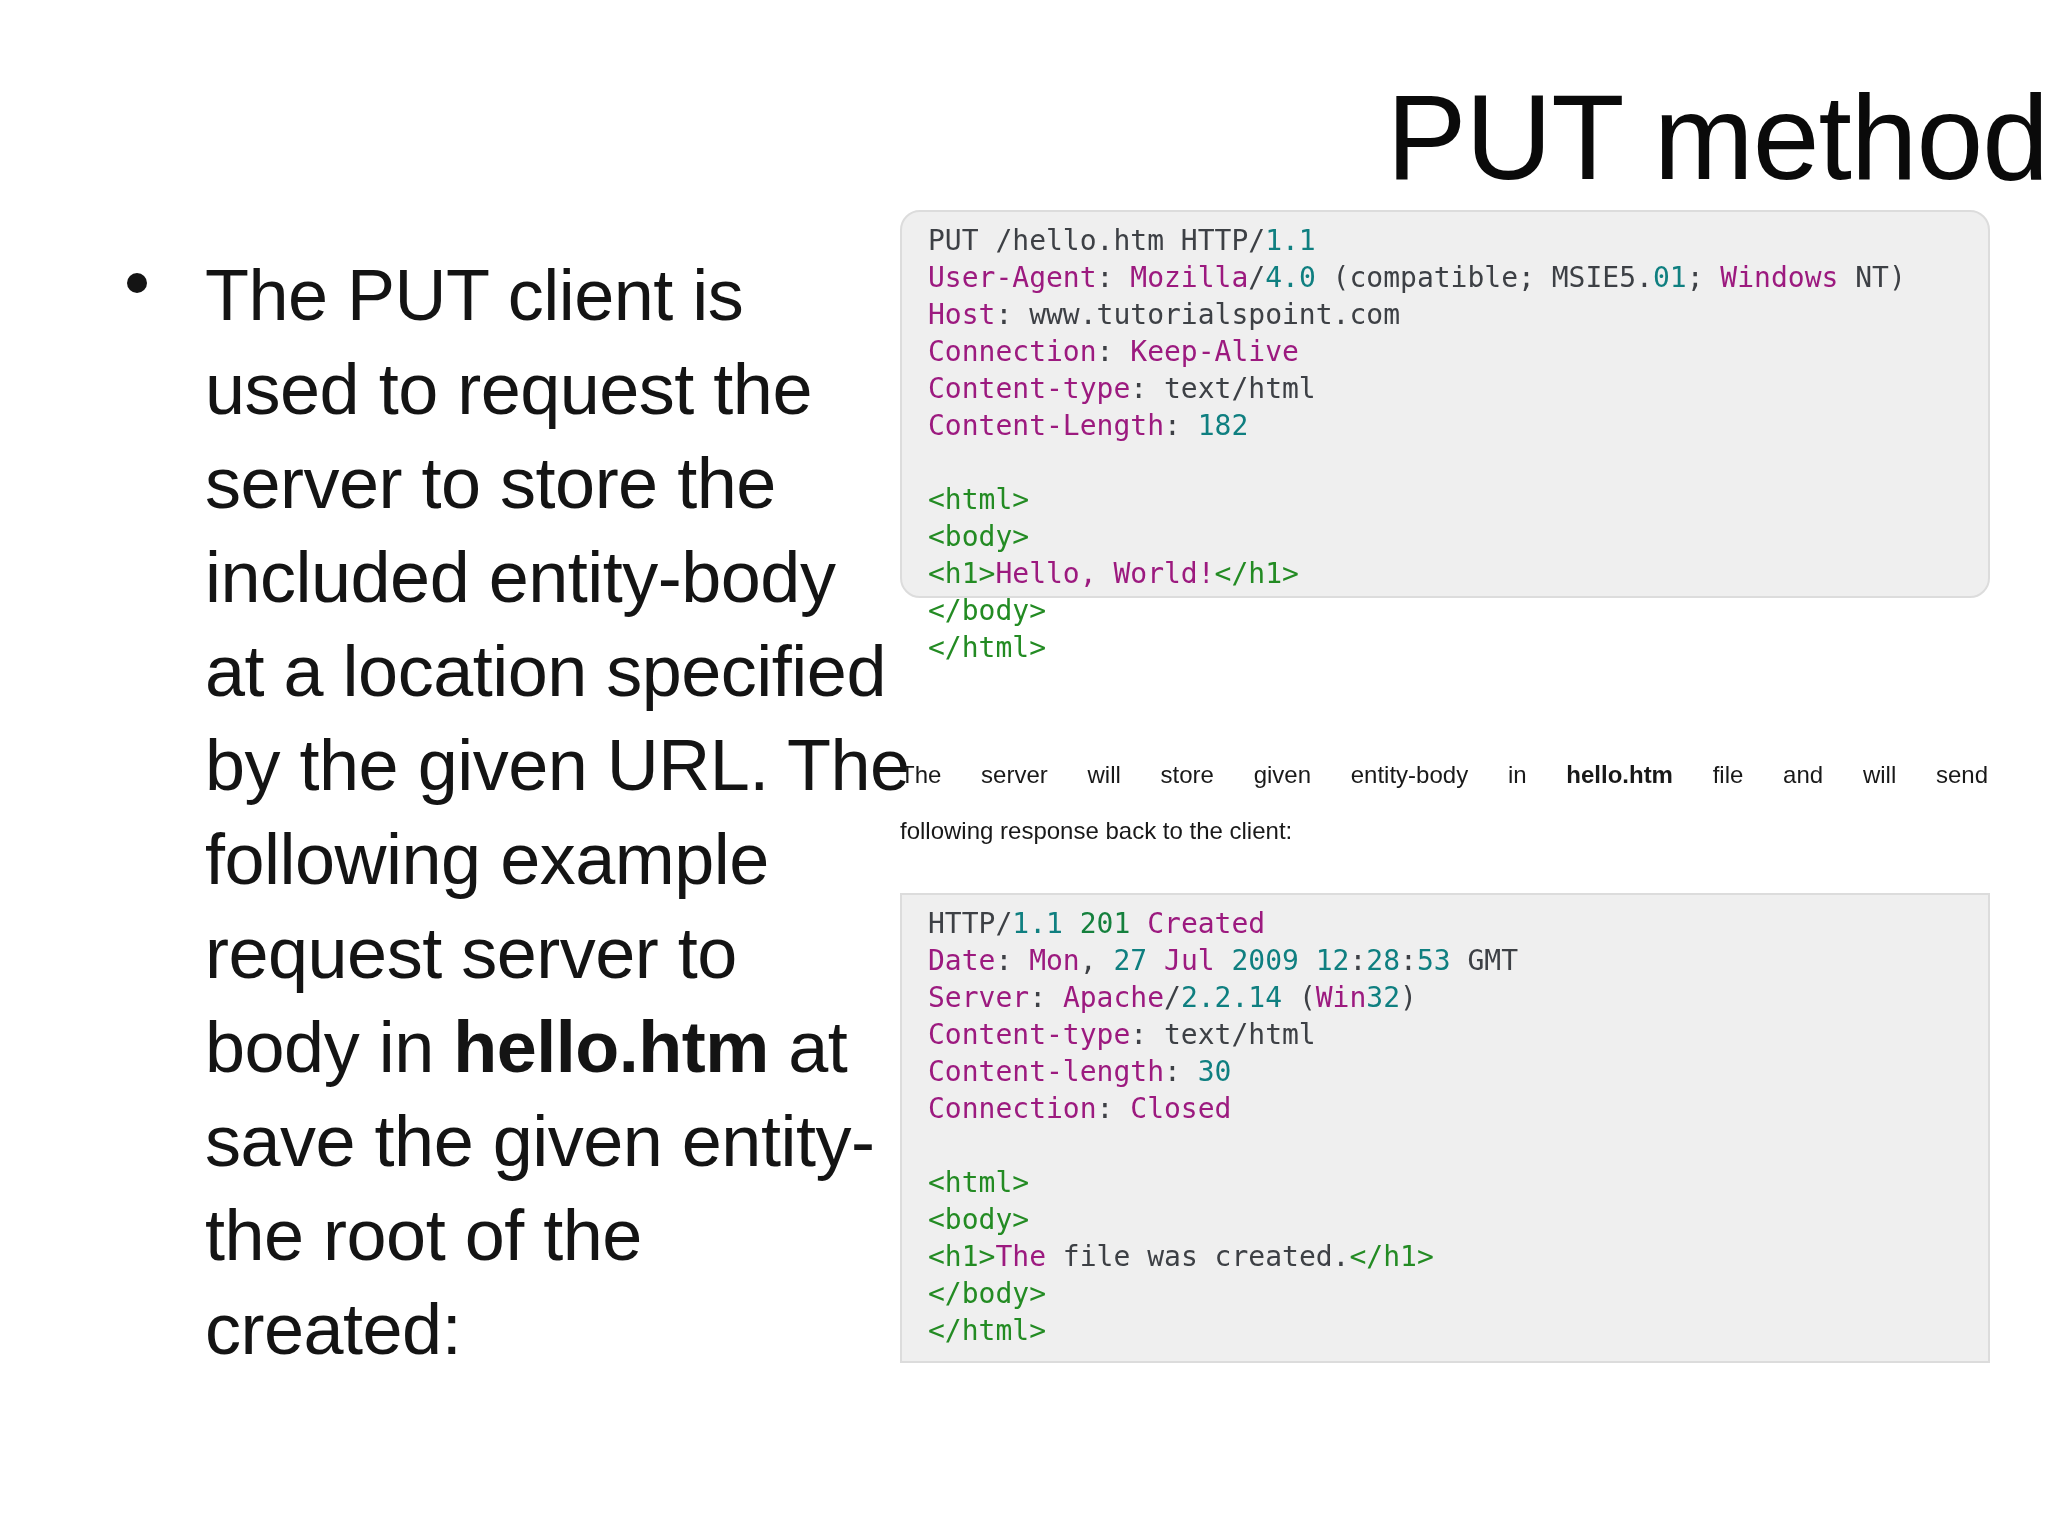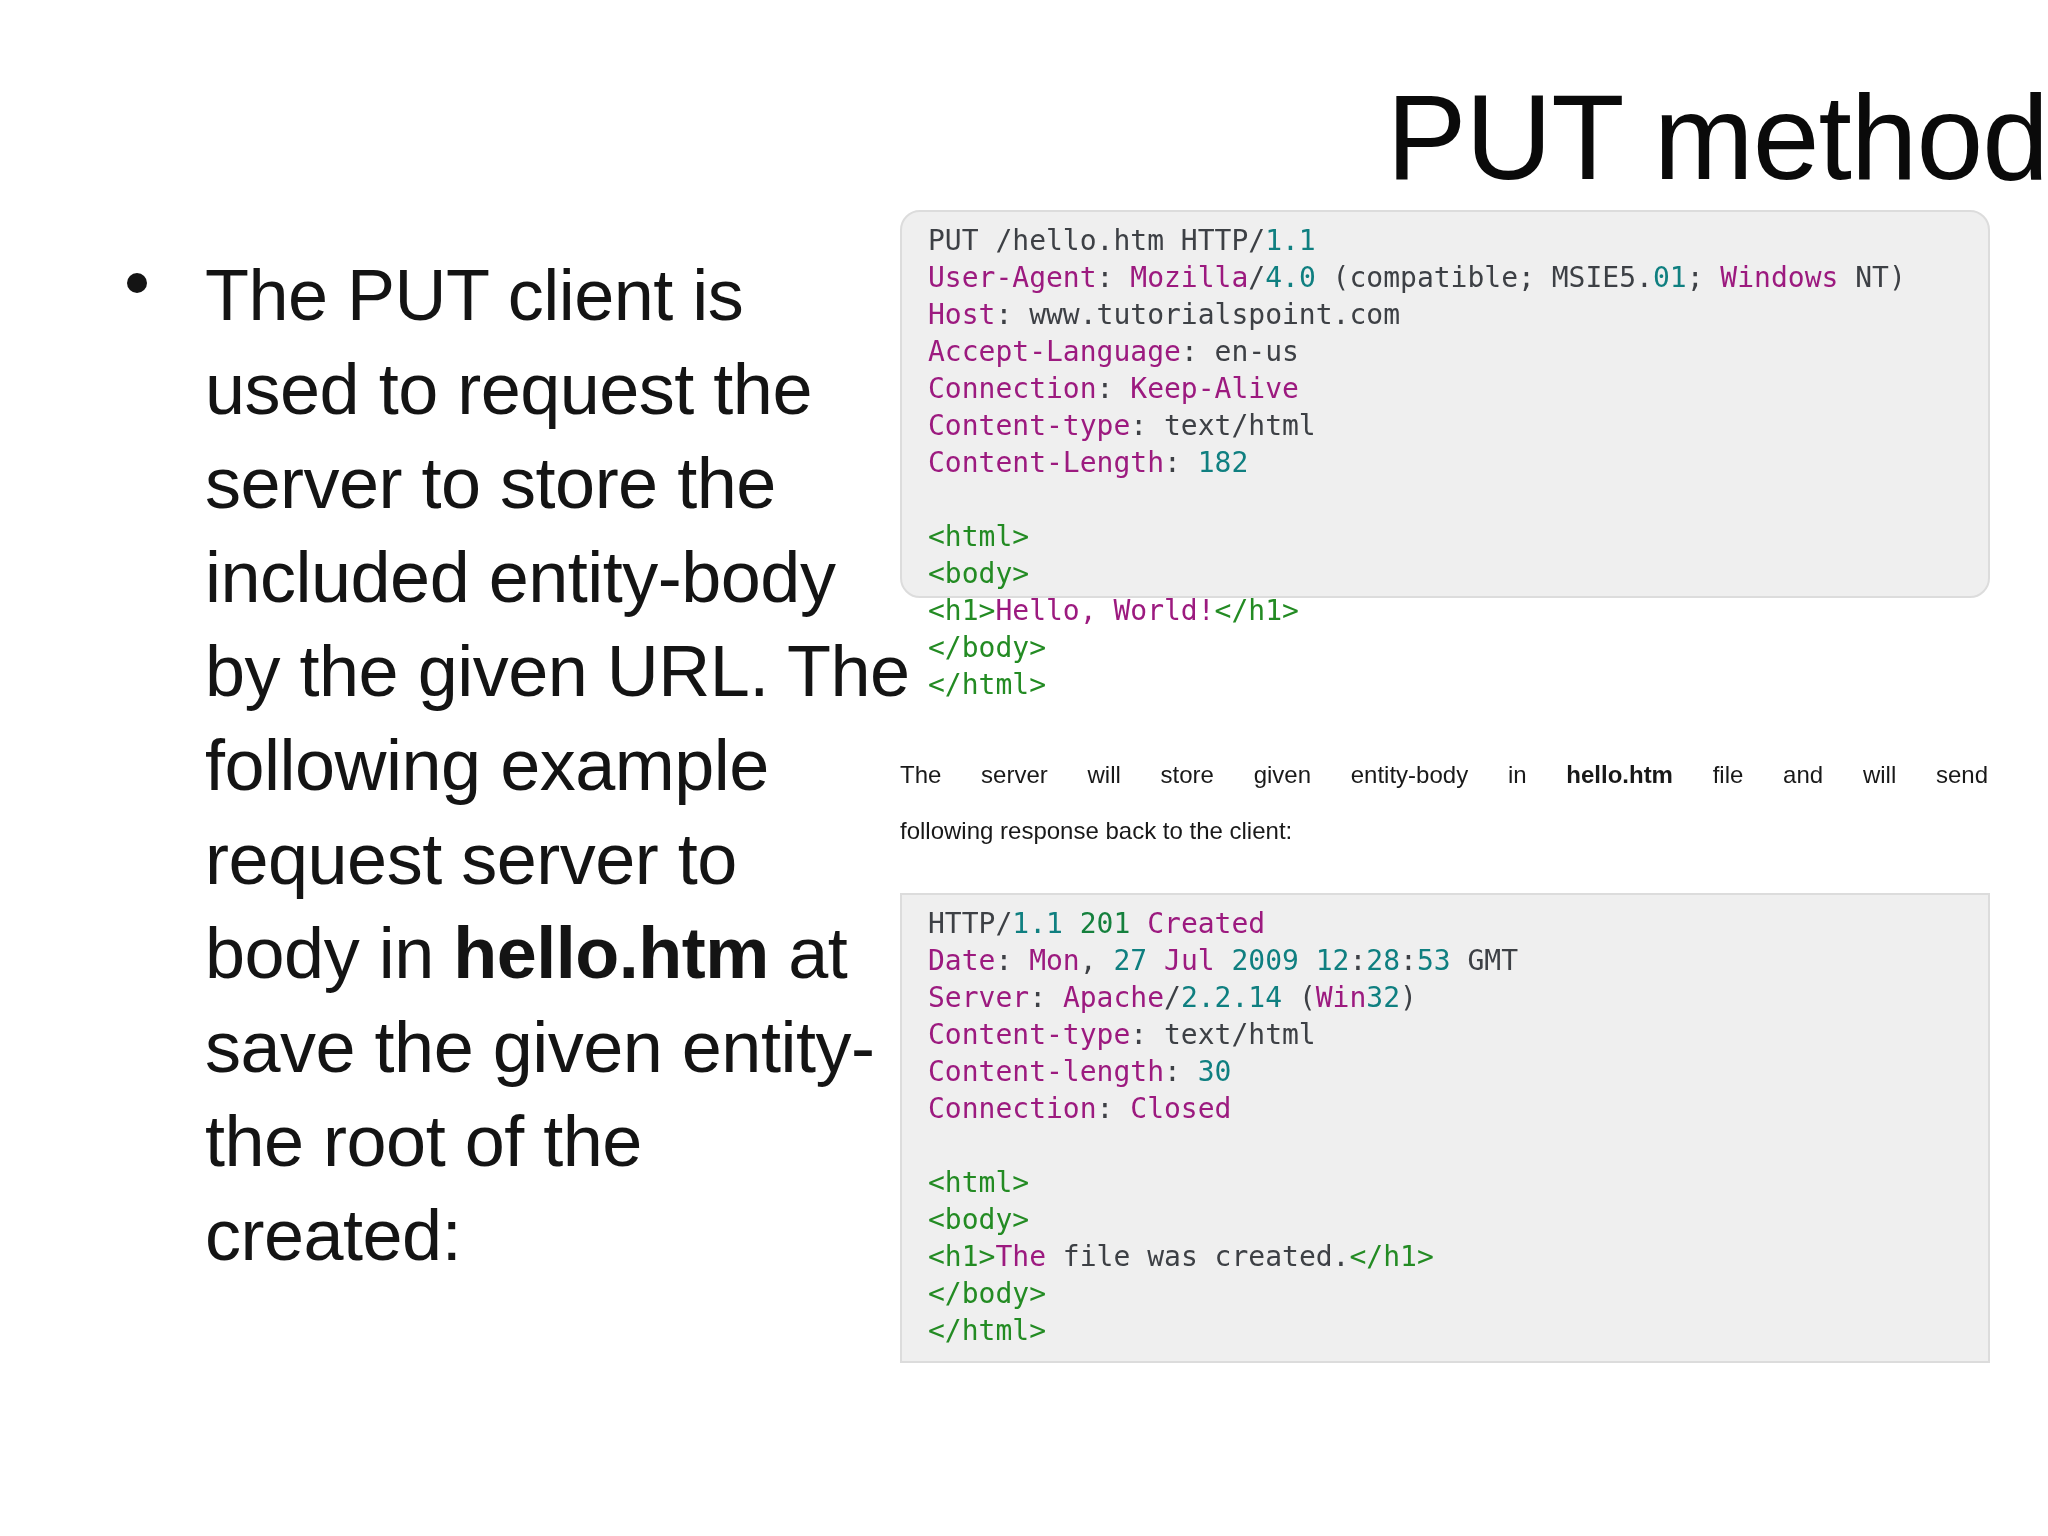--- a/index.html
+++ b/index.html
@@ -115,7 +115,6 @@
       <div class="code-line"><span style="color: rgb(61, 64, 69);">PUT /hello.htm HTTP/</span><span style="color: rgb(15, 127, 128);">1.1</span></div>
       <div class="code-line"><span style="color: rgb(156, 26, 127);">User-Agent</span><span style="color: rgb(61, 64, 69);">: </span><span style="color: rgb(156, 26, 127);">Mozilla</span><span style="color: rgb(61, 64, 69);">/</span><span style="color: rgb(15, 127, 128);">4.0</span><span style="color: rgb(61, 64, 69);"> (compatible; MSIE5.</span><span style="color: rgb(15, 127, 128);">01</span><span style="color: rgb(61, 64, 69);">; </span><span style="color: rgb(156, 26, 127);">Windows</span><span style="color: rgb(61, 64, 69);"> NT)</span></div>
       <div class="code-line"><span style="color: rgb(156, 26, 127);">Host</span><span style="color: rgb(61, 64, 69);">: www.tutorialspoint.com</span></div>
-      <div class="code-line"><span style="color: rgb(156, 26, 127);">Accept-Language</span><span style="color: rgb(61, 64, 69);">: en-us</span></div>
       <div class="code-line"><span style="color: rgb(156, 26, 127);">Connection</span><span style="color: rgb(61, 64, 69);">: </span><span style="color: rgb(156, 26, 127);">Keep-Alive</span></div>
       <div class="code-line"><span style="color: rgb(156, 26, 127);">Content-type</span><span style="color: rgb(61, 64, 69);">: text/html</span></div>
       <div class="code-line"><span style="color: rgb(156, 26, 127);">Content-Length</span><span style="color: rgb(61, 64, 69);">: </span><span style="color: rgb(15, 127, 128);">182</span></div>

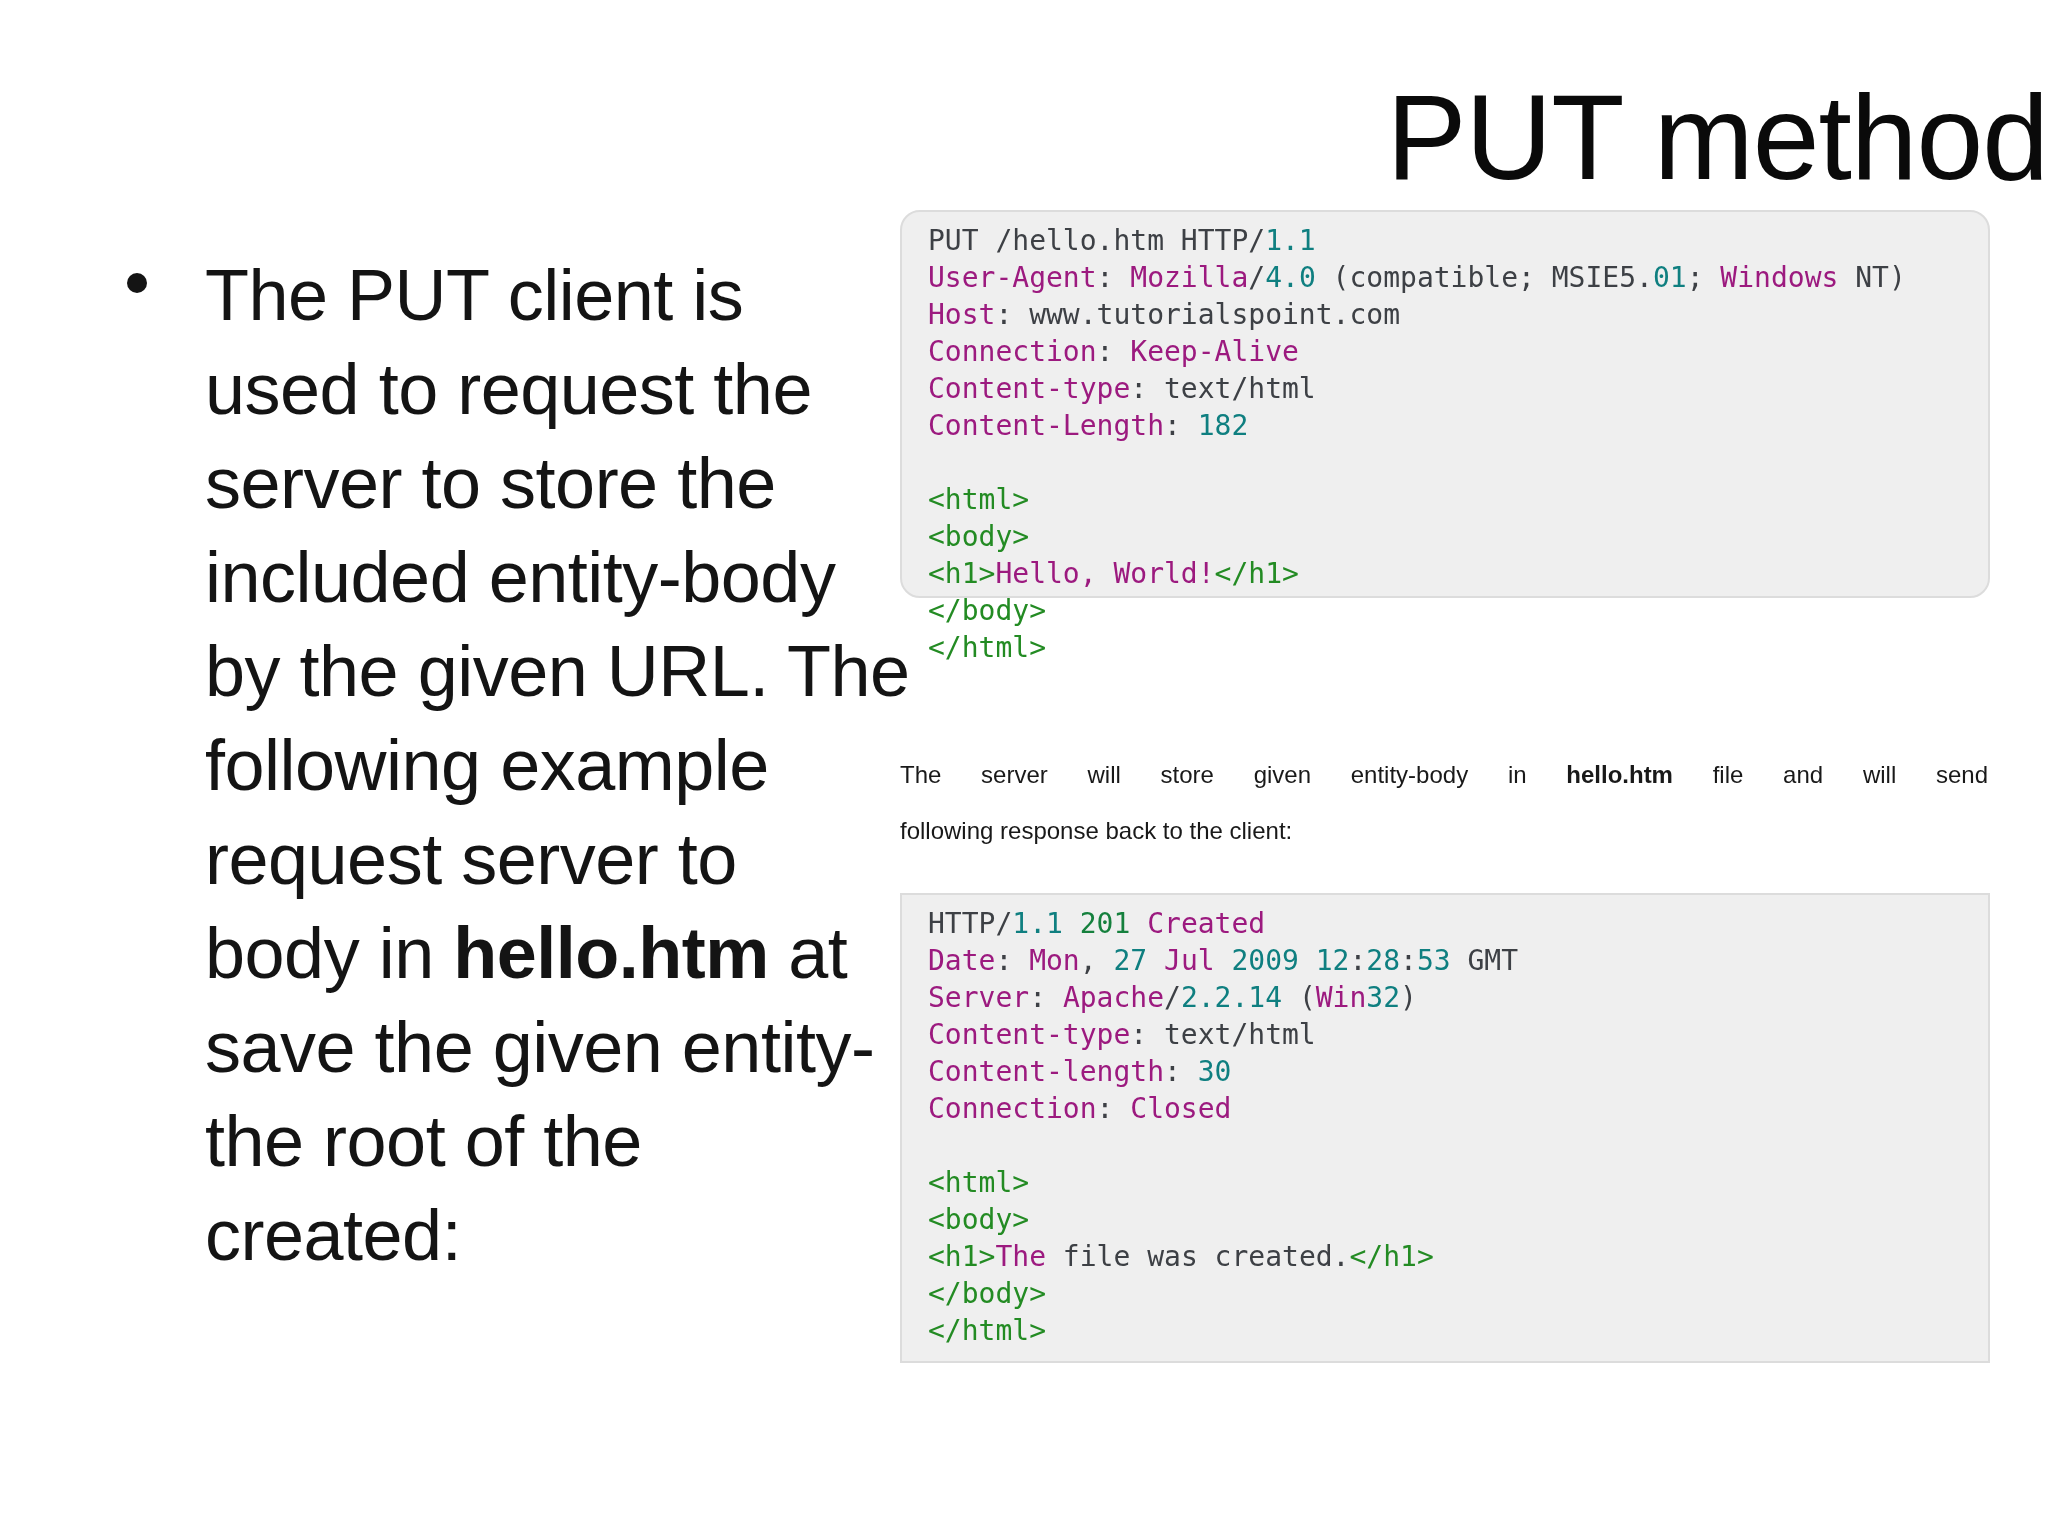--- a/index.html
+++ b/index.html
@@ -102,6 +102,7 @@
       <div class="bullet-line"><span>used to request the</span></div>
       <div class="bullet-line"><span>server to store the</span></div>
       <div class="bullet-line"><span>included entity-body</span></div>
+      <div class="bullet-line"><span>at a location specified</span></div>
       <div class="bullet-line"><span>by the given URL. The</span></div>
       <div class="bullet-line"><span>following example</span></div>
       <div class="bullet-line"><span>request server to</span></div>

